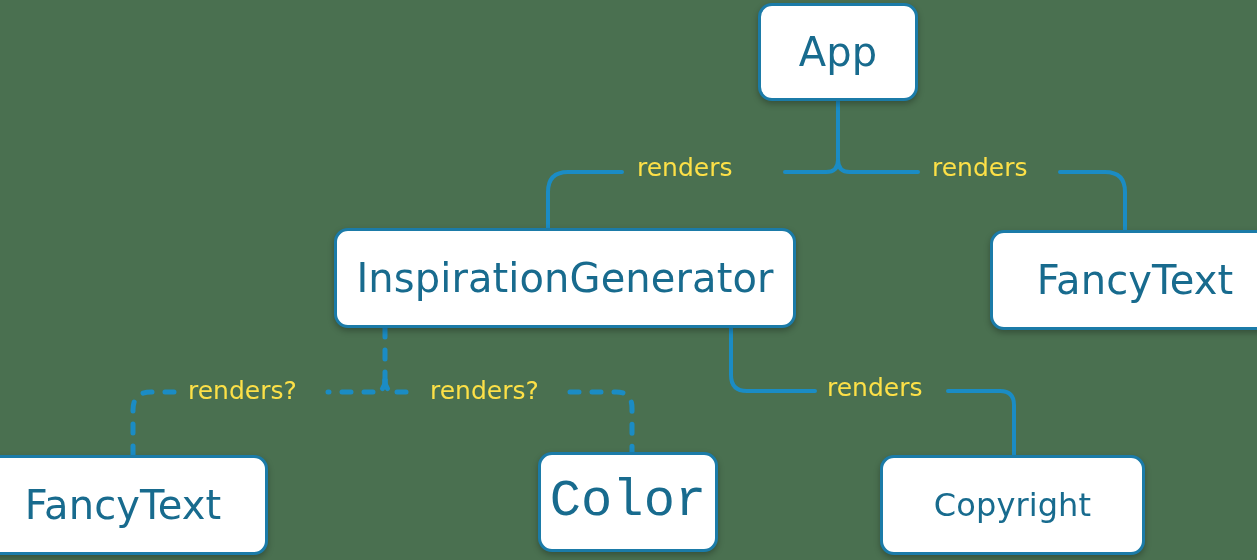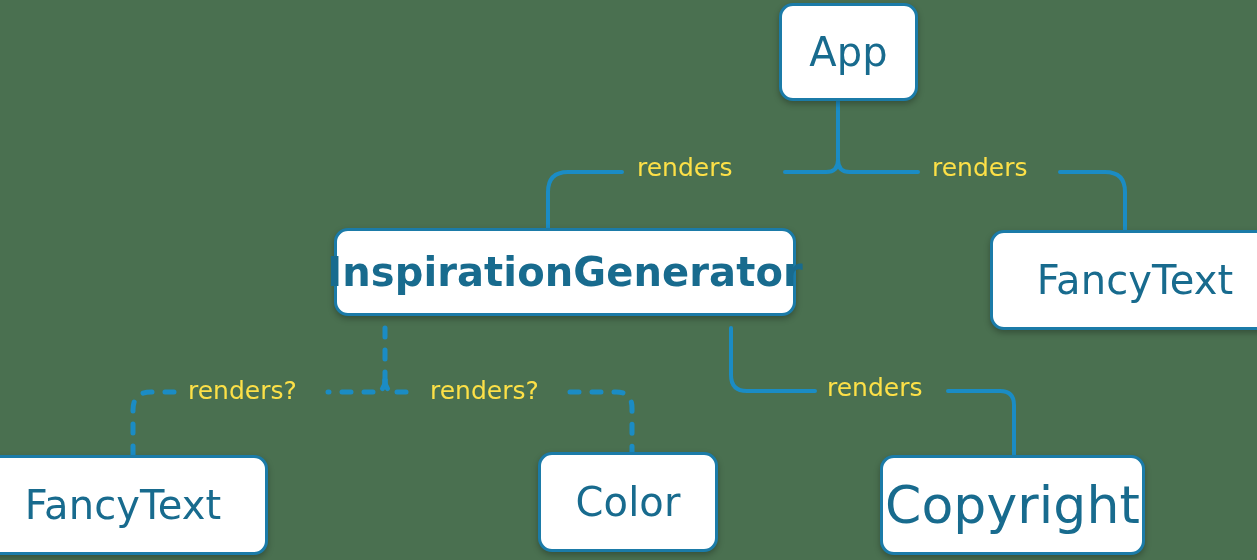--- a/index.html
+++ b/index.html
@@ -86,7 +86,7 @@
     <path d="M 948 391 L 1000 391 Q 1014 391 1014 405 L 1014 455" fill="none" stroke="#1b8cc4" stroke-width="4" stroke-linecap="round"></path>
   </svg>
 
-  <div class="node" style="left:758px; top:3px; width:139px; height:98px;margin-left:21px;">
+  <div class="node" style="left:758px; top:3px; width:160px; height:98px;">
     <span class="node-label" style="font-size:40px;">App</span>
   </div>
 

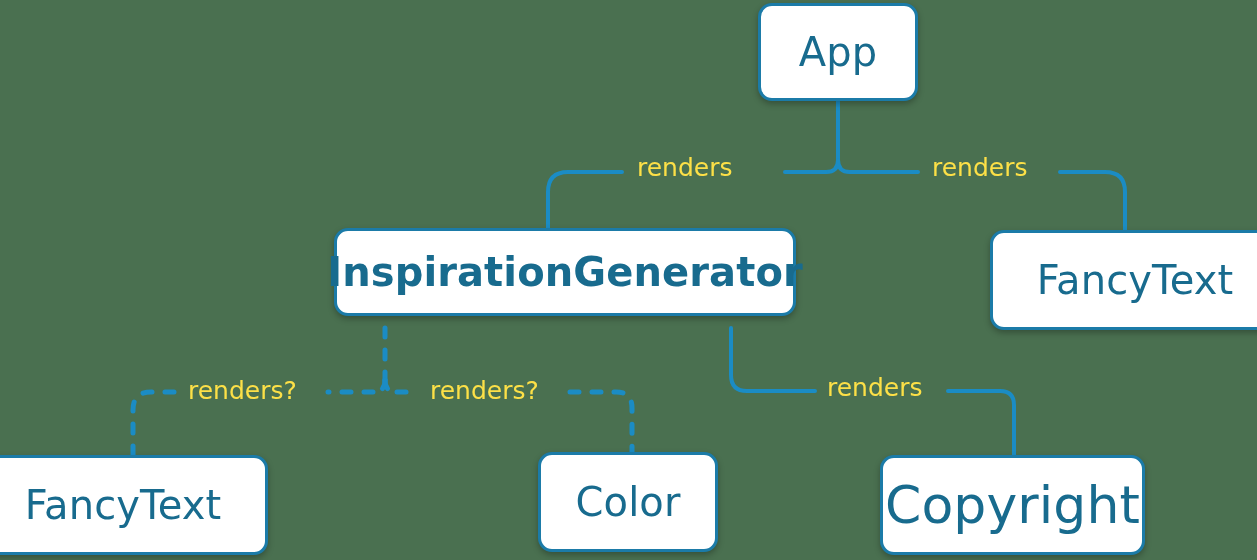--- a/index.html
+++ b/index.html
@@ -90,7 +90,7 @@
     <span class="node-label" style="font-size:40px;">App</span>
   </div>
 
-  <div class="node" style="left:334px; top:228px; width:462px; height:88px;font-weight:bold;">
+  <div class="node" style="left:334px; top:228px; width:462px; height:100px;">
     <span class="node-label" style="font-size:40px;">InspirationGenerator</span>
   </div>
 

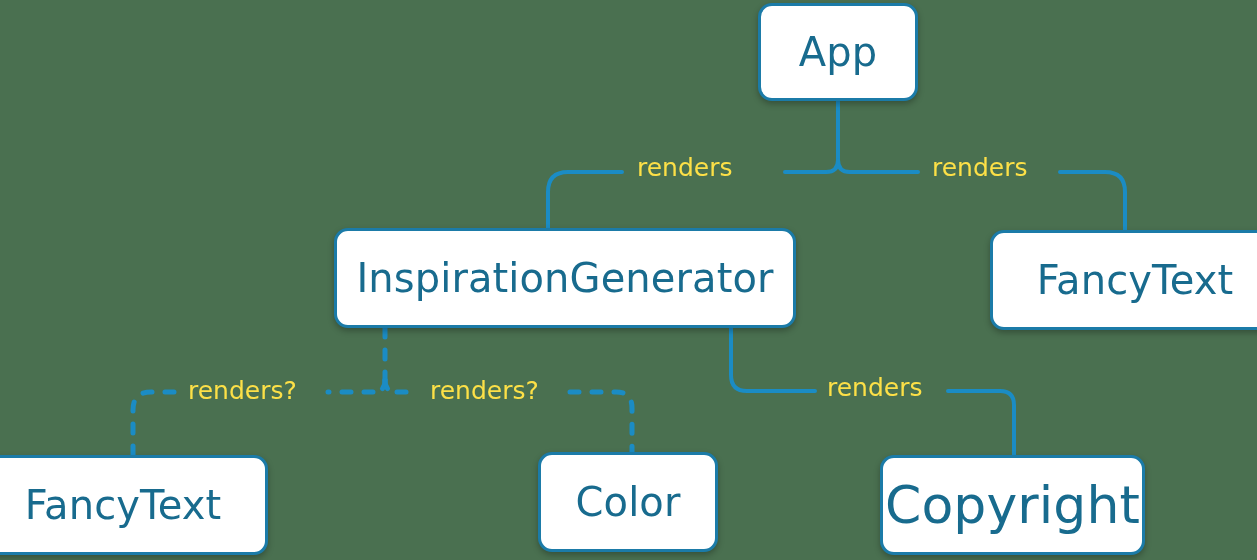--- a/index.html
+++ b/index.html
@@ -103,7 +103,7 @@
   </div>
 
   <div class="node" style="left:538px; top:452px; width:180px; height:100px;">
-    <span class="node-label" style="font-size:40px;">Color</span>
+    <span class="node-label" style="font-size:52px;font-family:Liberation Mono, monospace;">Color</span>
   </div>
 
   <div class="node" style="left:880px; top:455px; width:265px; height:100px;">

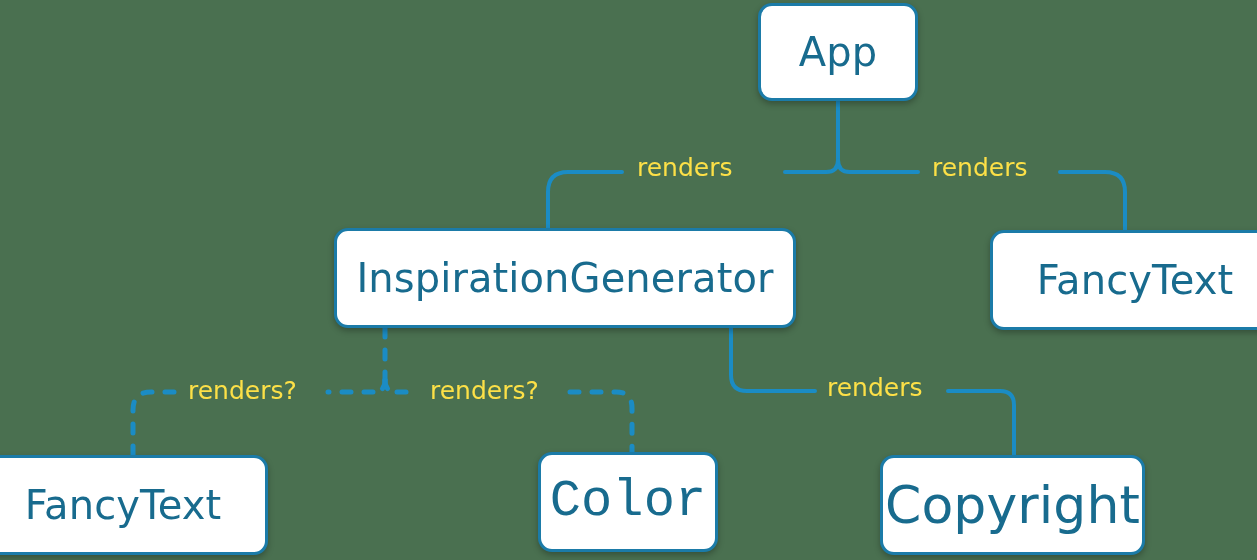--- a/index.html
+++ b/index.html
@@ -107,7 +107,7 @@
   </div>
 
   <div class="node" style="left:880px; top:455px; width:265px; height:100px;">
-    <span class="node-label" style="font-size:52px;">Copyright</span>
+    <span class="node-label" style="font-size:32px;">Copyright</span>
   </div>
 
   <div class="edge-label" style="left:637px; top:155px;">renders</div>

